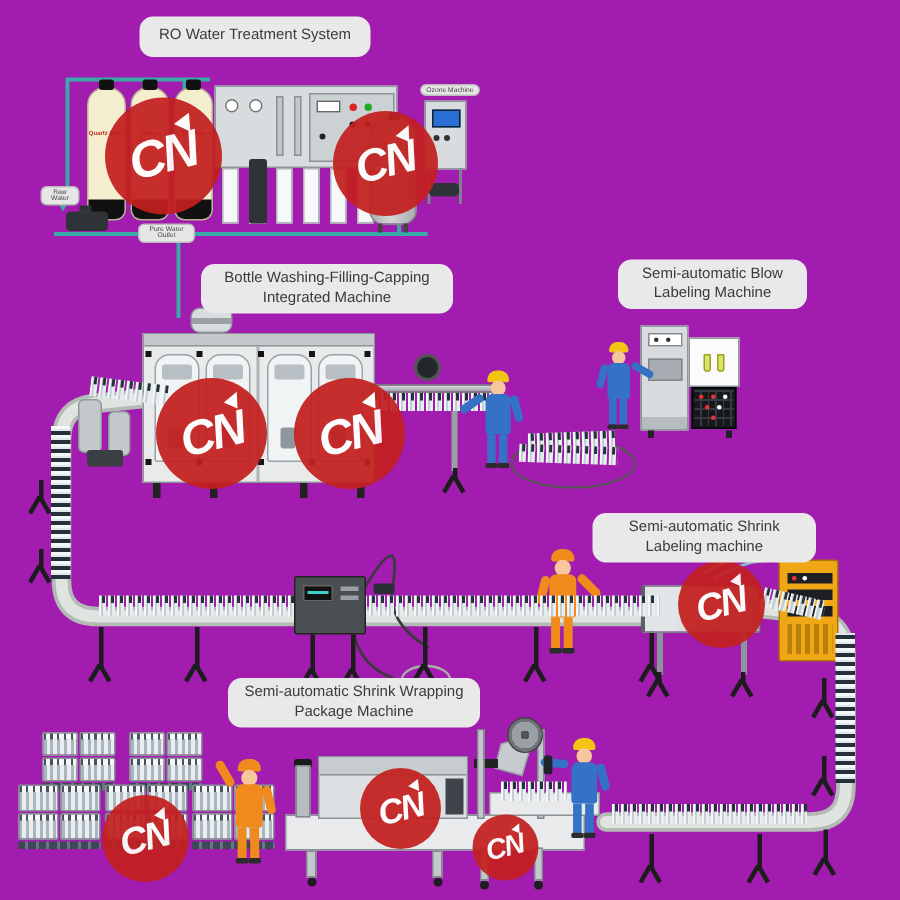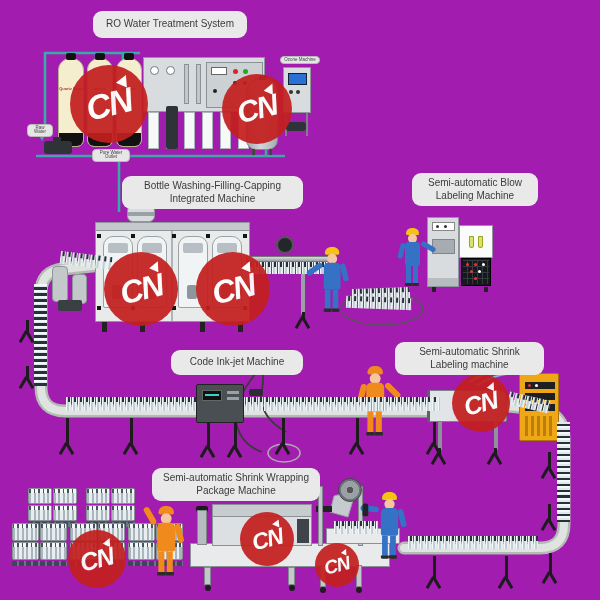--- a/index.html
+++ b/index.html
@@ -205,7 +205,7 @@
 
   <div class="tag" style="left:92px;top:149px;width:38px">Pure Water Outlet</div>
 
-  <div class="pill" style="left:122px;top:176px;width:181px">
+  <div class="pill" style="left:134px;top:176px;width:168px">
       <span>Bottle Washing-Filling-Capping Integrated Machine</span>
     </div>
 

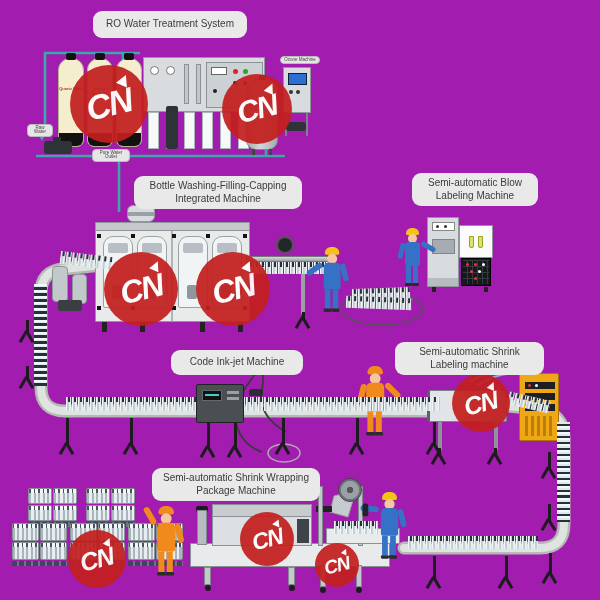--- a/index.html
+++ b/index.html
@@ -281,9 +281,6 @@
   <div class="tripod" style="left:505px;top:556px;height:24px"></div>
   <div class="tripod" style="left:549px;top:553px;height:22px"></div>
 
-  <div class="pill" style="left:171px;top:350px;width:132px;min-height:25px">
-      <span>Code Ink-jet Machine</span>
-    </div>
 
   <div style="position:absolute;left:196px;top:384px;width:48px;height:39px;background:#4a4f54;border:1px solid #222;border-radius:2px;z-index:4">
     <div style="position:absolute;left:5px;top:5px;width:20px;height:11px;background:#111;border:1px solid #666">

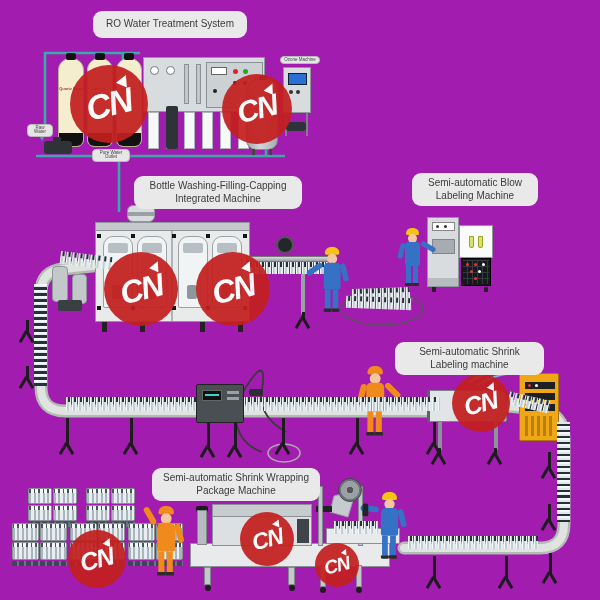--- a/index.html
+++ b/index.html
@@ -315,7 +315,7 @@
                 background:repeating-linear-gradient(90deg,#b97f0a 0 3px,transparent 3px 6px)"></div>
   </div>
 
-  <div class="pill" style="left:152px;top:468px;width:168px">
+  <div class="pill" style="left:152px;top:452px;width:168px">
       <span>Semi-automatic Shrink Wrapping Package Machine</span>
     </div>
 

